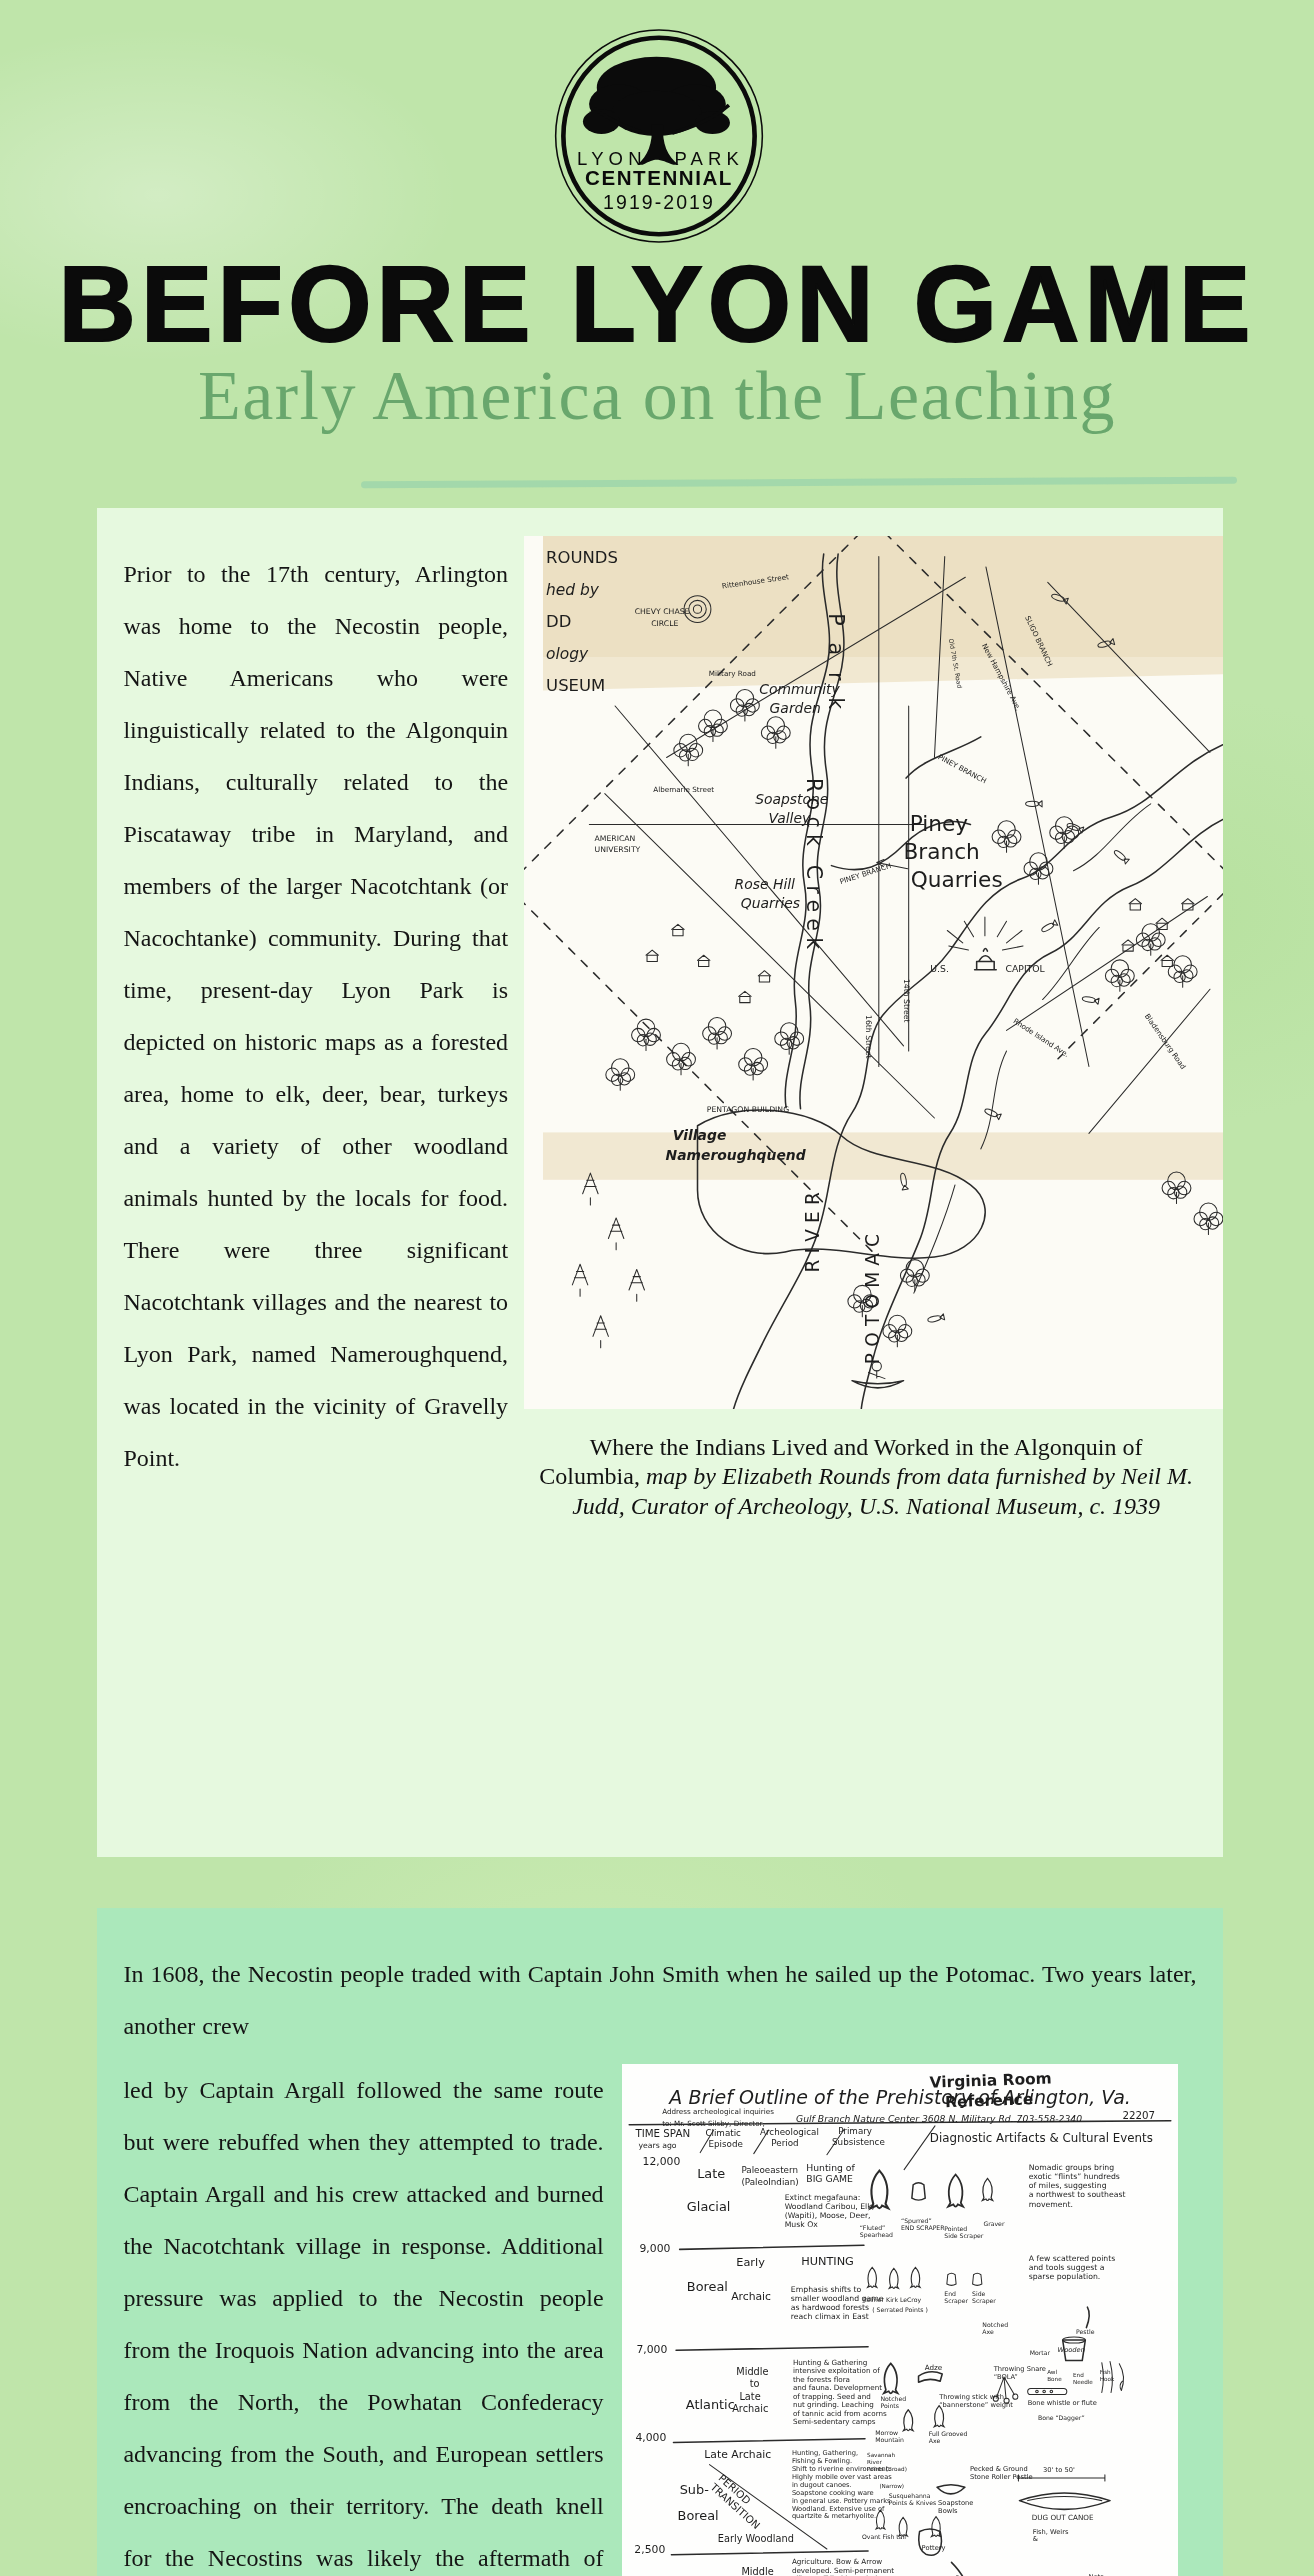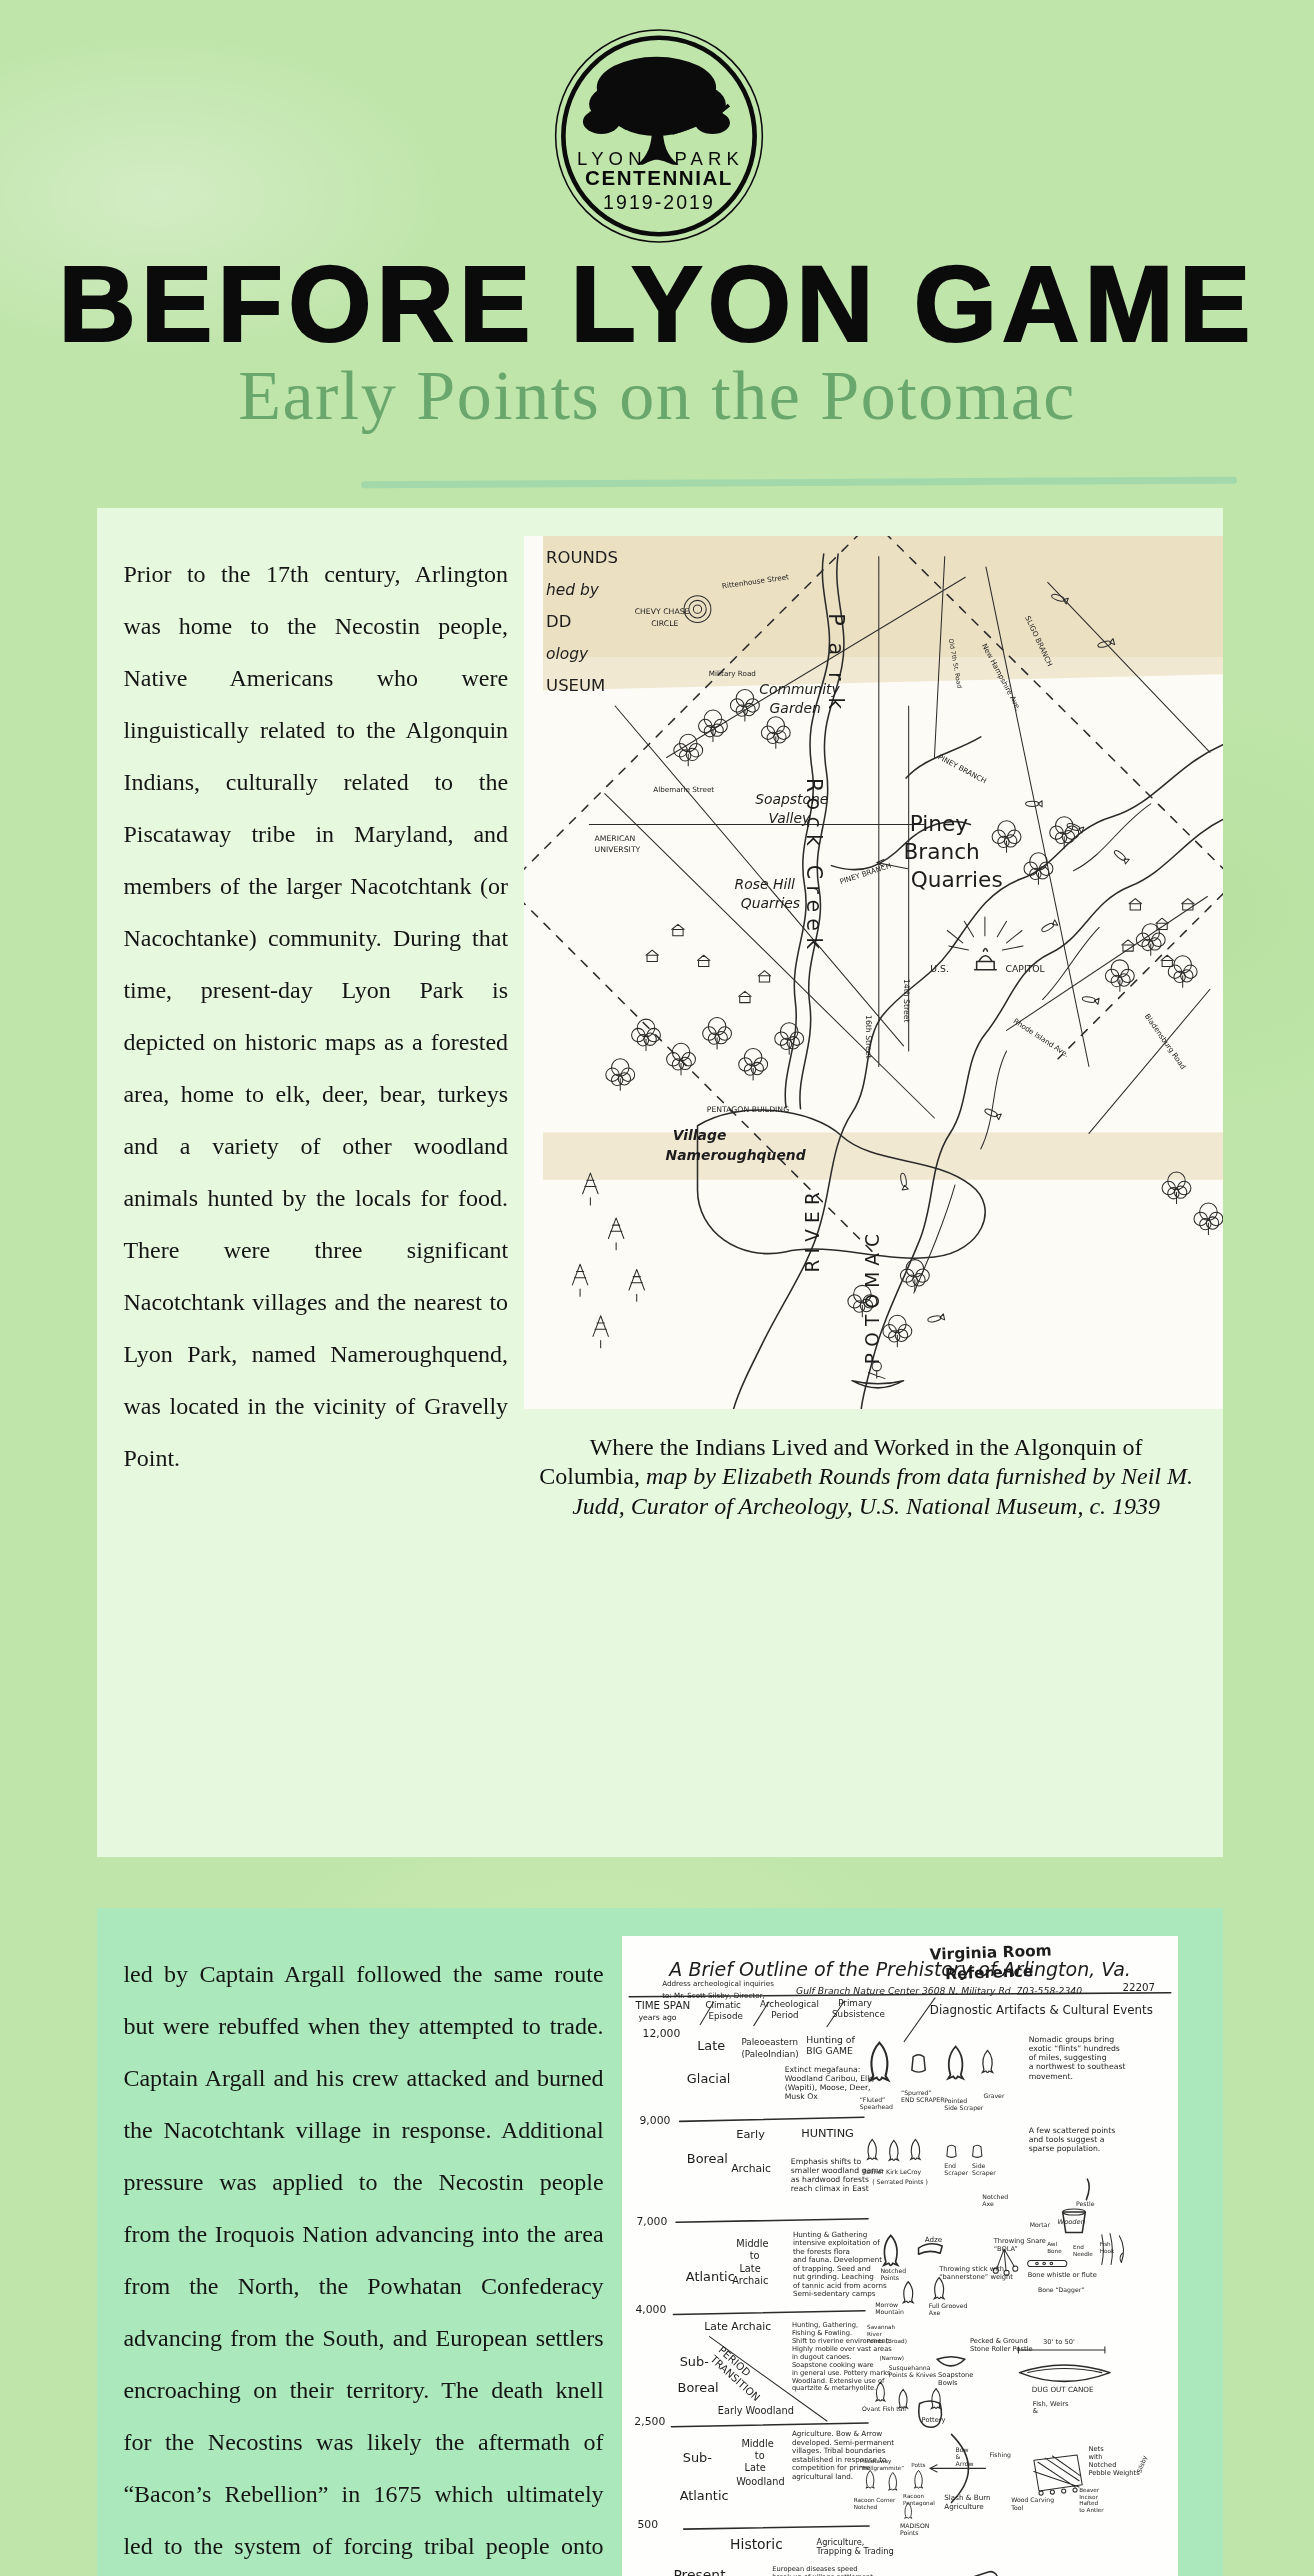--- a/index.html
+++ b/index.html
@@ -70,7 +70,7 @@
       <text x="210" y="354" text-anchor="middle" font-size="38" letter-spacing="4">1919-2019</text>
     </svg>
     <h1 class="title">BEFORE LYON GAME</h1>
-    <h2 class="subtitle">Early Points on the Potomac</h2>
+    <h2 class="subtitle">Early America on the Leaching</h2>
   </header>
 
   <section class="panel panel-1">

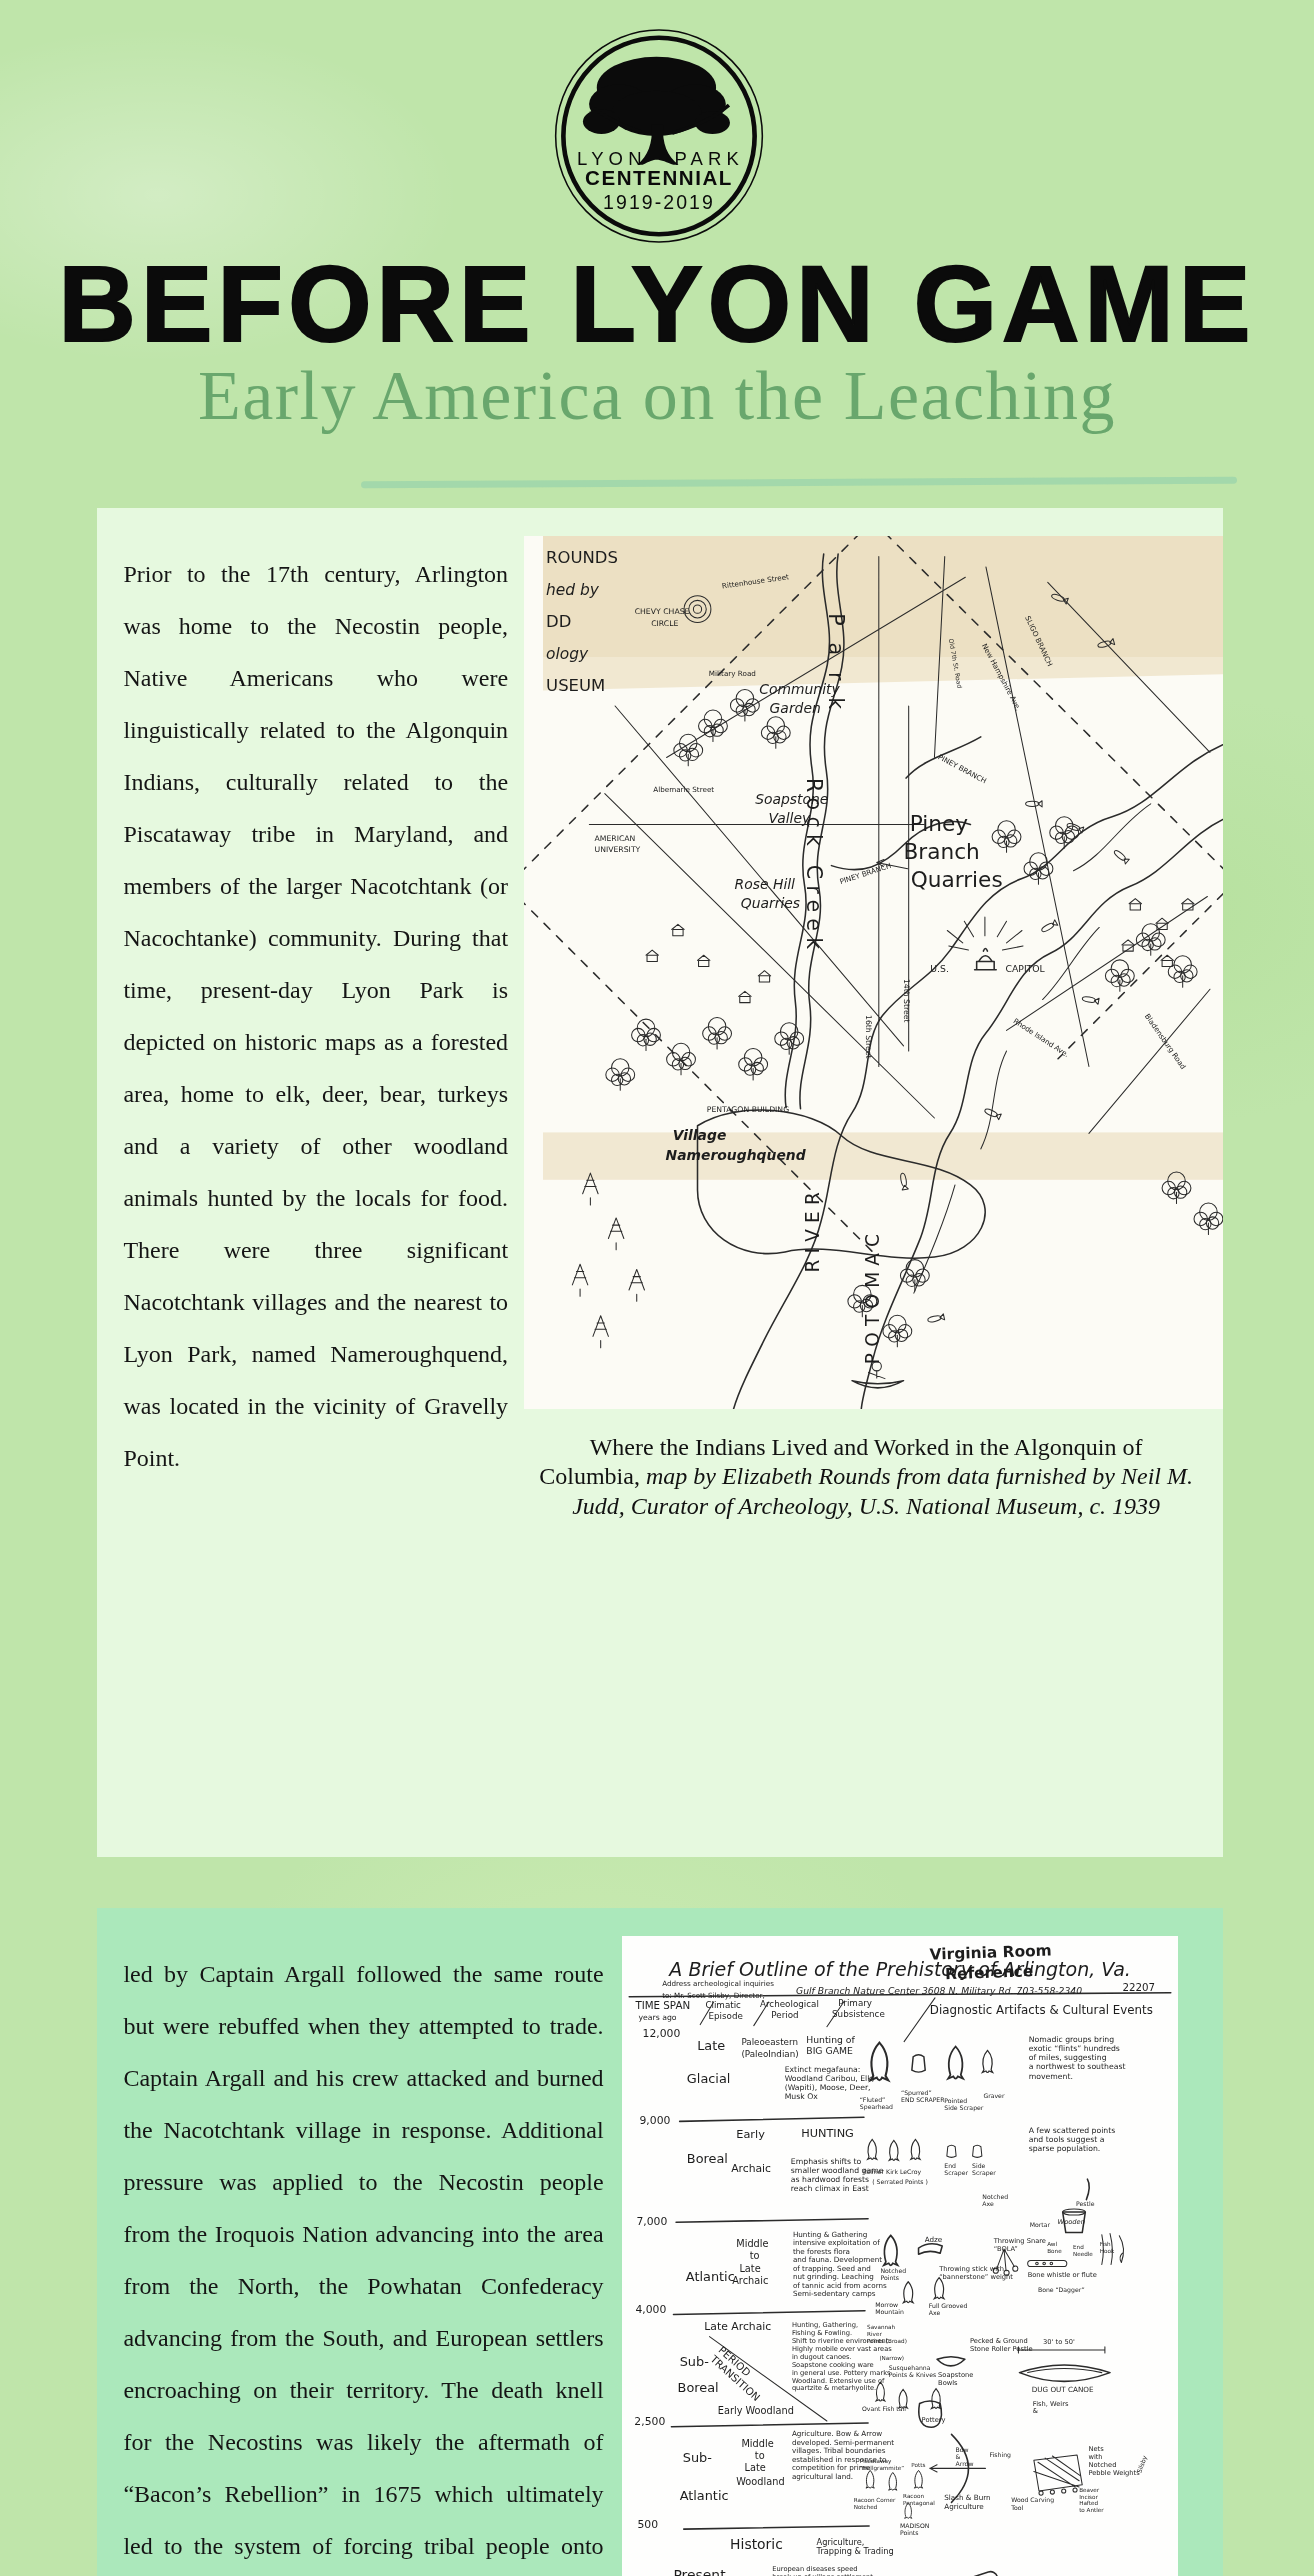--- a/index.html
+++ b/index.html
@@ -238,6 +238,7 @@
   </section>
 
   <section class="panel panel-2">
+    <p class="body-text intro">In 1608, the Necostin people traded with Captain John Smith when he sailed up the Potomac. Two years later, another crew</p>
     <figure class="fig fig2">
       <div class="map-frame map2">
         <svg class="map-svg" viewBox="0 0 1080 1342">

